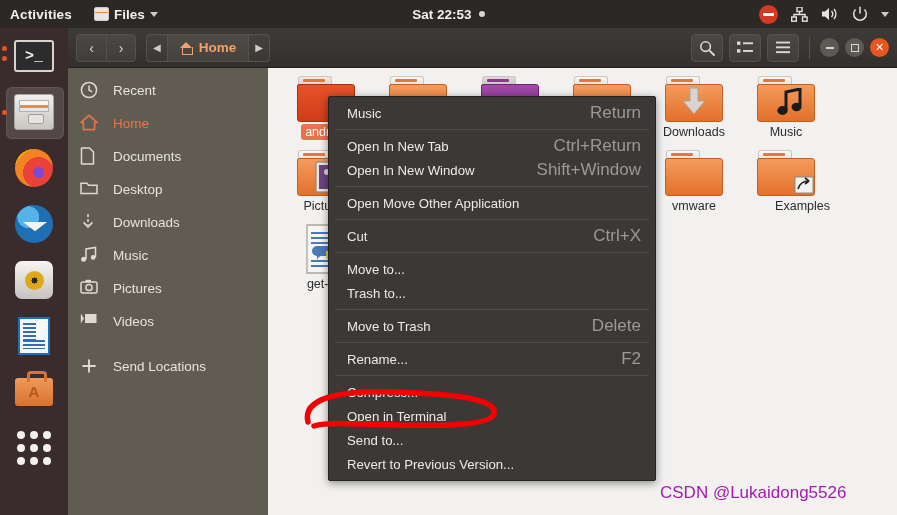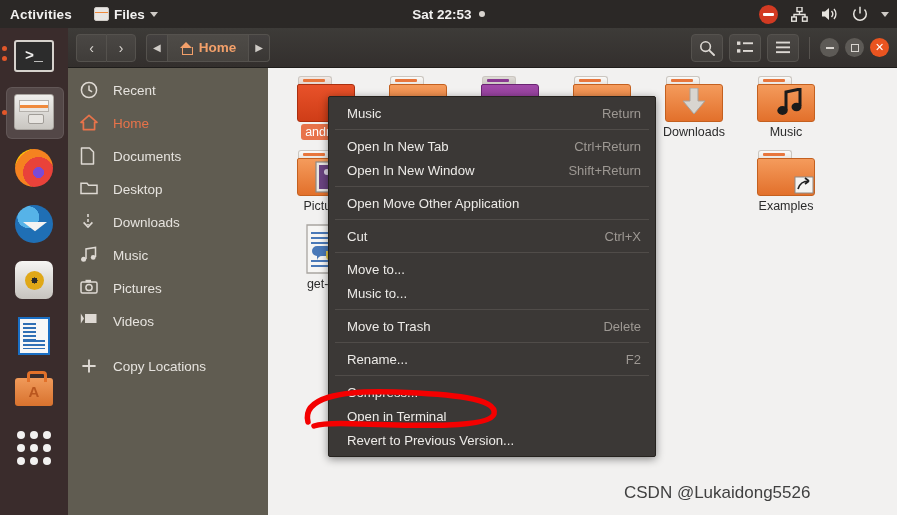--- a/index.html
+++ b/index.html
@@ -158,7 +158,7 @@
   }
   .mi { height:24px; display:flex; align-items:center; padding:0 14px 0 18px;
     color:#eceae7; font-size:13.2px; white-space:nowrap; }
-  .mi .accel { margin-left:auto; color:#9d9893; font-size:13px; padding-left:20px; }
+  .mi .accel { margin-left:auto; color:#9d9893; font-size:17px; padding-left:20px; }
   .msep { height:1px; background:#504c49; margin:4px 6px; }
 
   

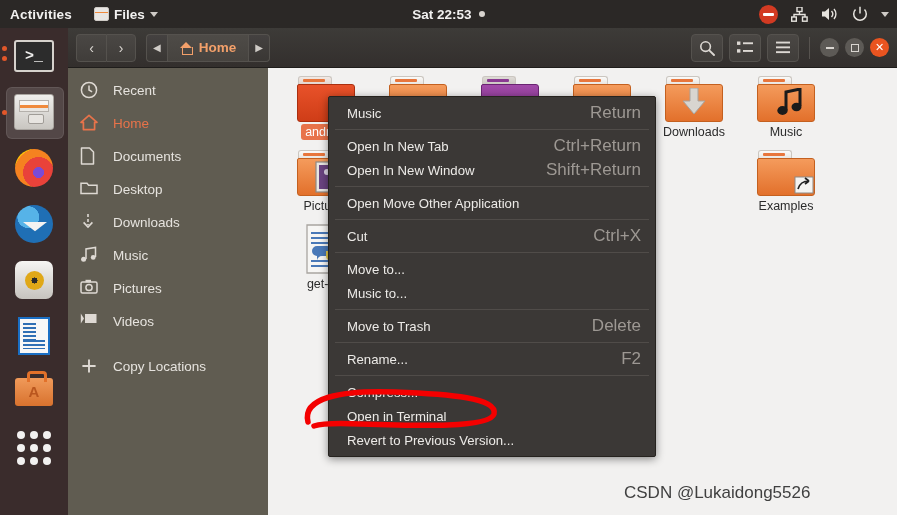--- a/index.html
+++ b/index.html
@@ -496,7 +496,7 @@
     </div>
     <div class="mi">
       <span>Open In New Window</span>
-      <span class="accel">Shift+Return</span>
+      <span class="accel">Shift+Window</span>
     </div>
     <div class="msep"></div>
     <div class="mi">

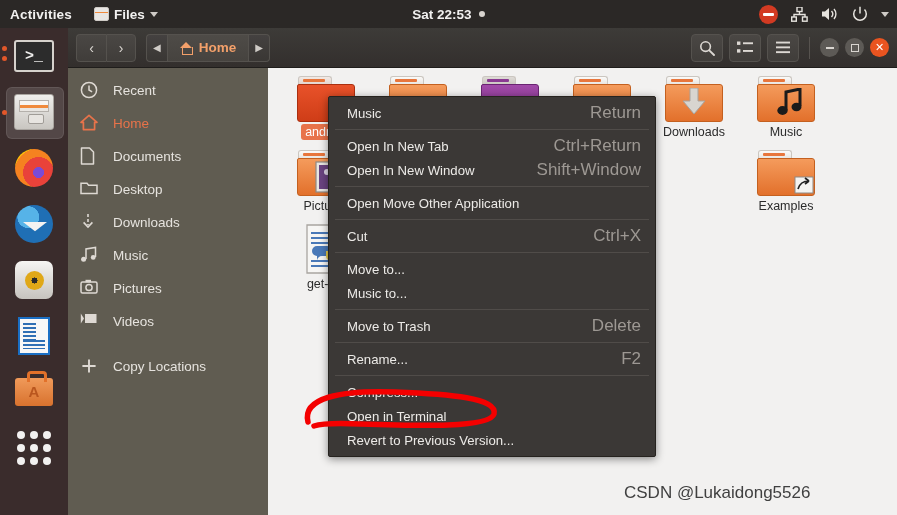--- a/index.html
+++ b/index.html
@@ -453,6 +453,13 @@
           <span class="fname">Pictures</span>
         </div>
 
+        <div class="fitem" style="left:378px; top:82px;">
+          <div class="folder">
+            <span class="tab"></span>
+              <span class="bdy"></span>
+          </div>
+          <span class="fname">vmware</span>
+        </div>
 
         <div class="fitem" style="left:470px; top:82px;">
           <div class="folder">

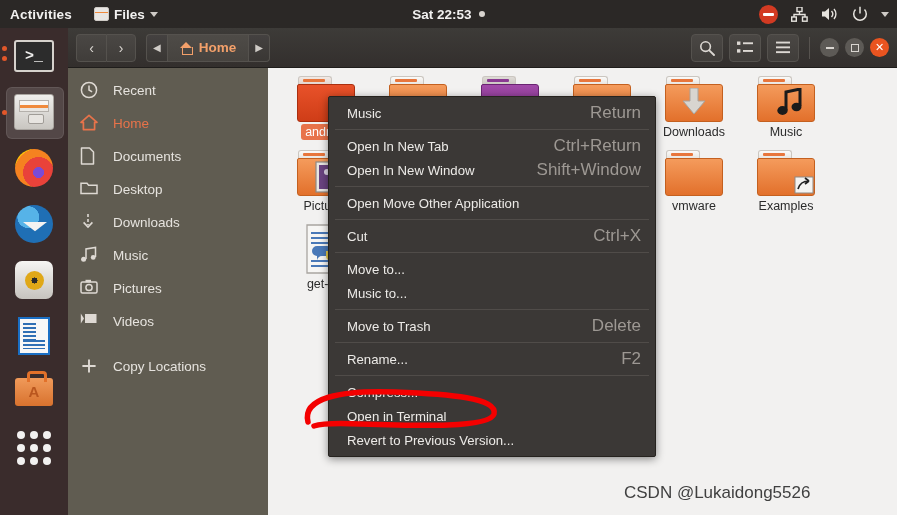--- a/index.html
+++ b/index.html
@@ -461,7 +461,7 @@
           <span class="fname">vmware</span>
         </div>
 
-        <div class="fitem" style="left:470px; top:82px;">
+        <div class="fitem" style="left:470px; top:82px;text-align:right;">
           <div class="folder">
             <span class="tab"></span>
               <span class="bdy"></span>

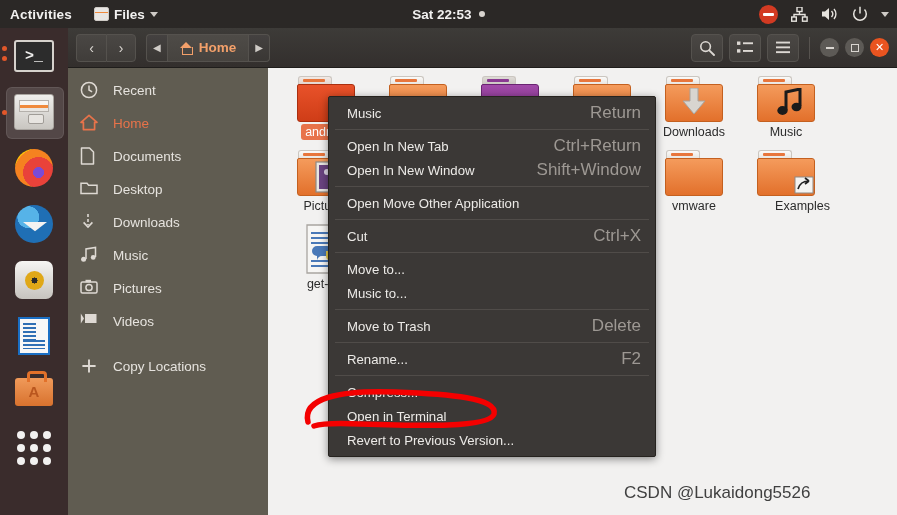--- a/index.html
+++ b/index.html
@@ -519,7 +519,7 @@
       <span>Move to...</span>
     </div>
     <div class="mi">
-      <span>Music to...</span>
+      <span>Trash to...</span>
     </div>
     <div class="msep"></div>
     <div class="mi">

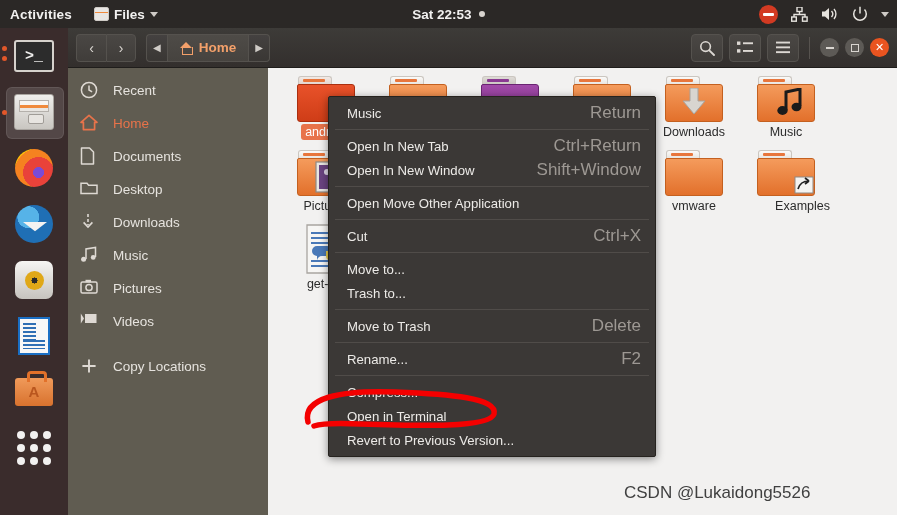--- a/index.html
+++ b/index.html
@@ -377,7 +377,7 @@
                 <path d="M9 2.4 V15.6 M2.4 9 H15.6" stroke="#ded9d3" stroke-width="1.9"></path>
               </svg>
           </span>
-          <span class="sname">Copy Locations</span>
+          <span class="sname">Send Locations</span>
         </div>
       </div>
 

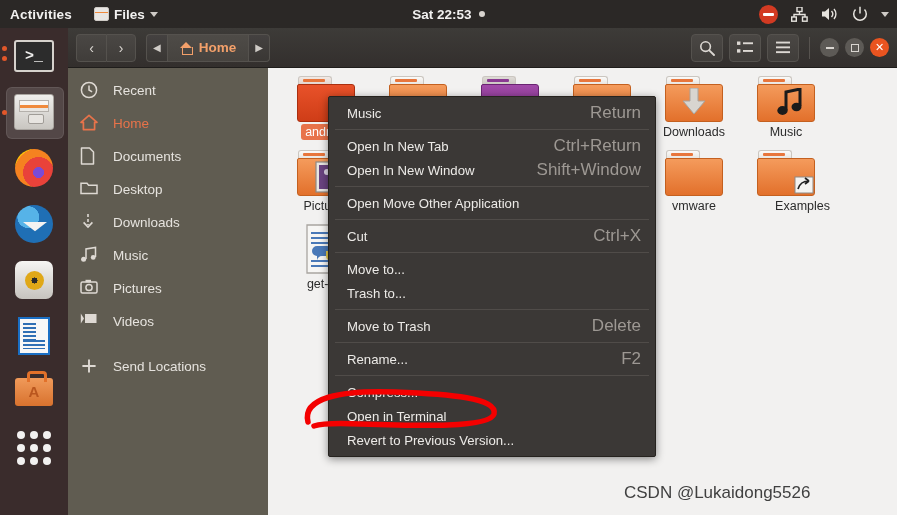--- a/index.html
+++ b/index.html
@@ -539,6 +539,9 @@
       <span>Open in Terminal</span>
     </div>
     <div class="mi">
+      <span>Send to...</span>
+    </div>
+    <div class="mi">
       <span>Revert to Previous Version...</span>
     </div>
 

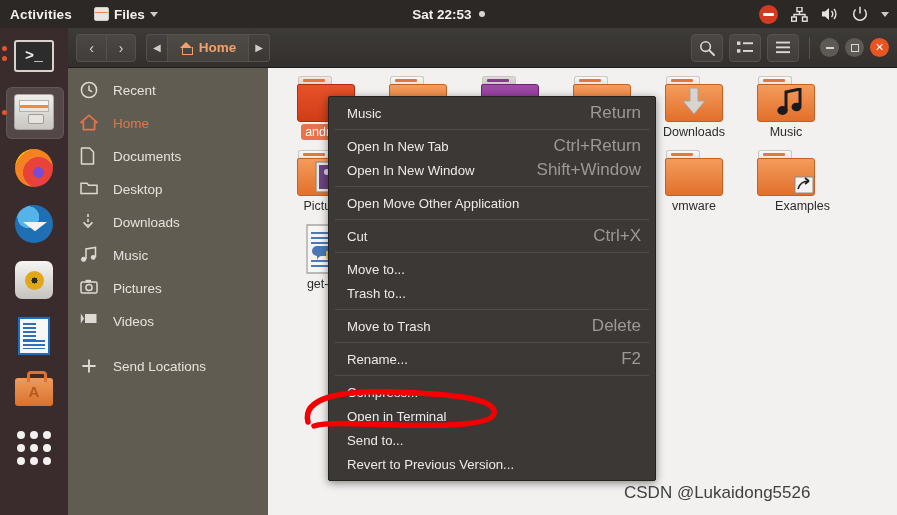--- a/index.html
+++ b/index.html
@@ -165,8 +165,8 @@
   #annot { position:absolute; left:300px; top:380px; z-index:80; pointer-events:none; }
 
   
-  #watermark { position:absolute; left:624px; top:483px; z-index:90;
-    font-size:17px; color:#404040; white-space:nowrap; pointer-events:none;
+  #watermark { position:absolute; left:660px; top:483px; z-index:90;
+    font-size:17px; color:#a21caf; white-space:nowrap; pointer-events:none;
     font-family:"Liberation Sans",sans-serif; }
 </style>
 </head>

